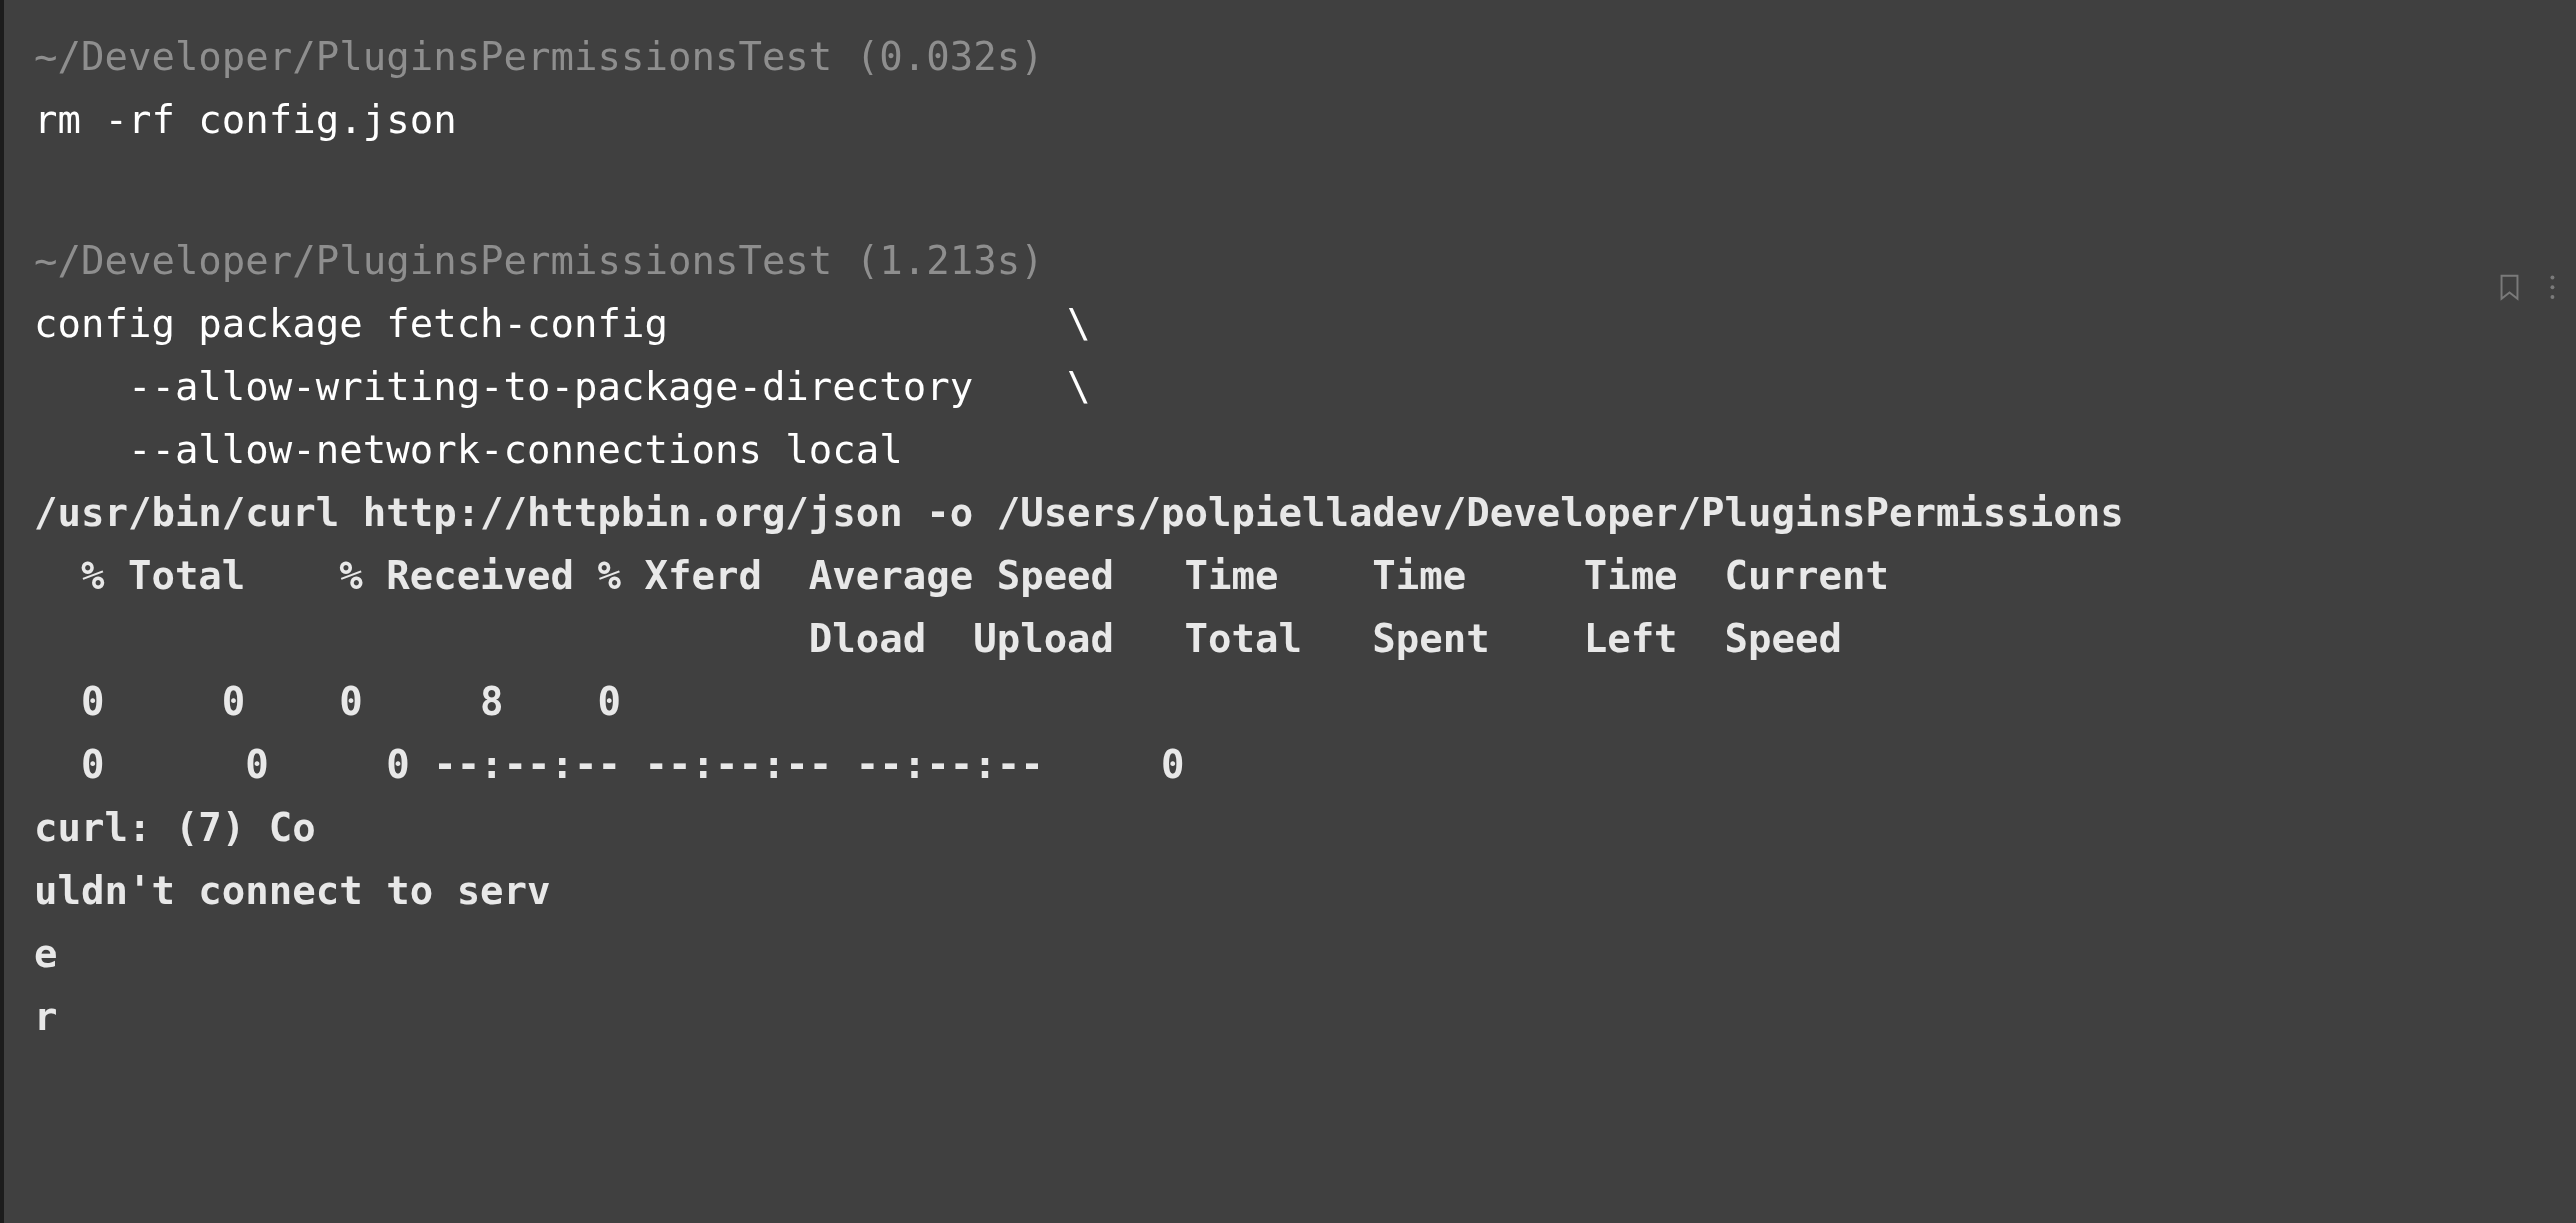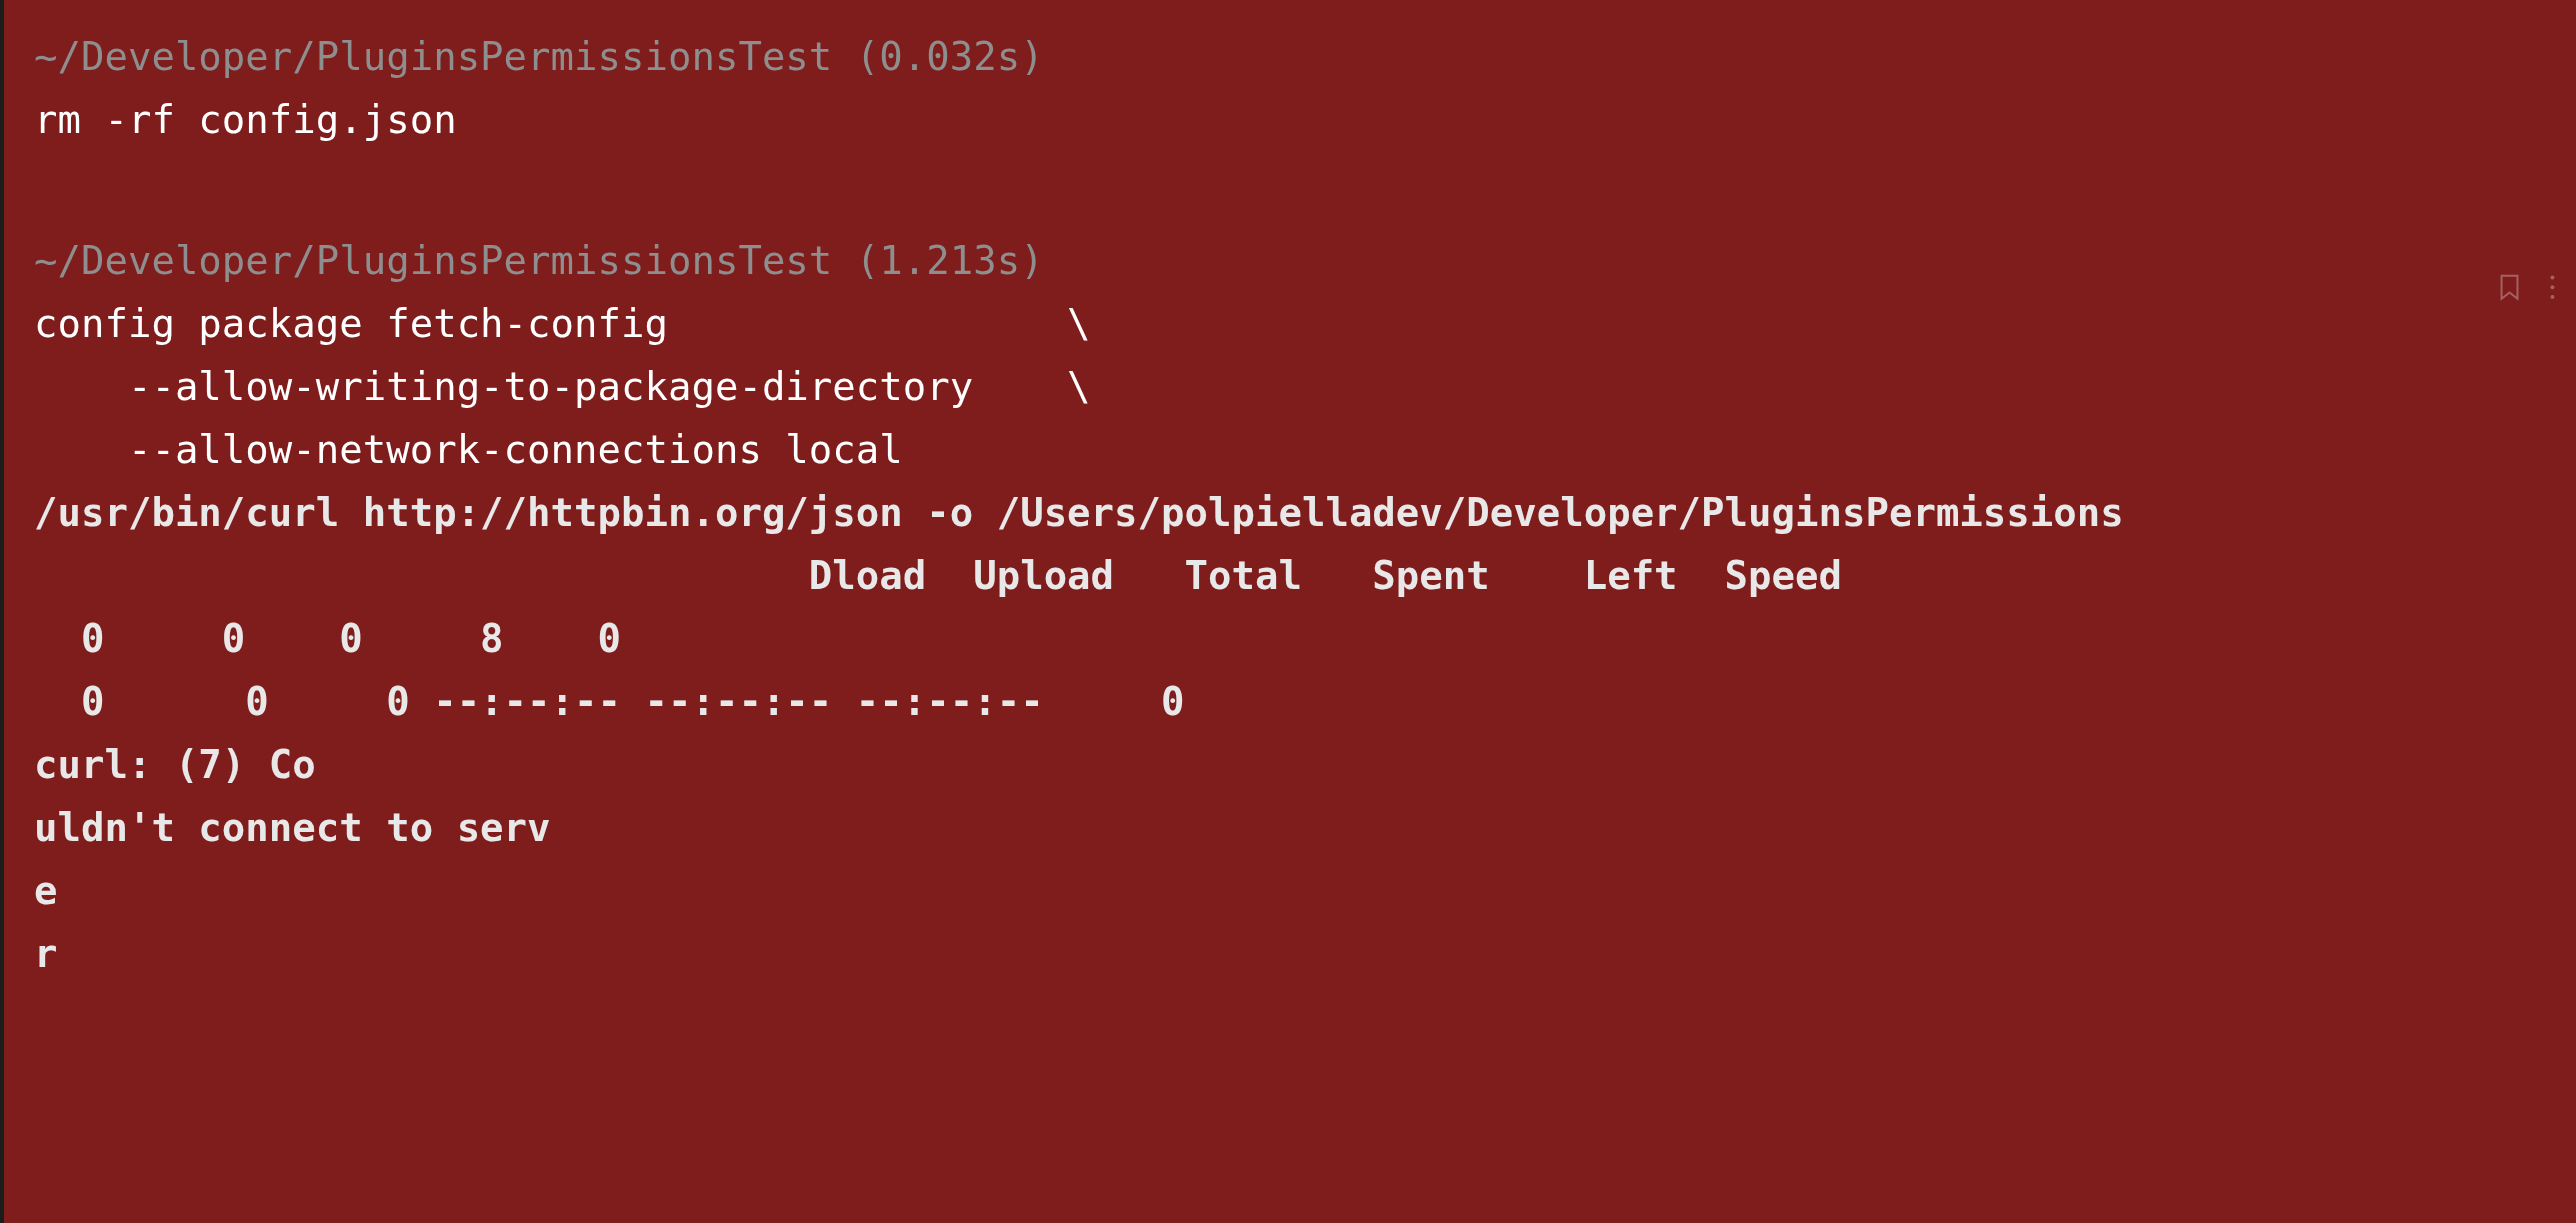--- a/index.html
+++ b/index.html
@@ -20,7 +20,7 @@
     position: relative;
     width: 2576px;
     height: 1223px;
-    background: #7f1d1d;
+    background: #404040;
     box-sizing: border-box;
     padding: 8px;
   }

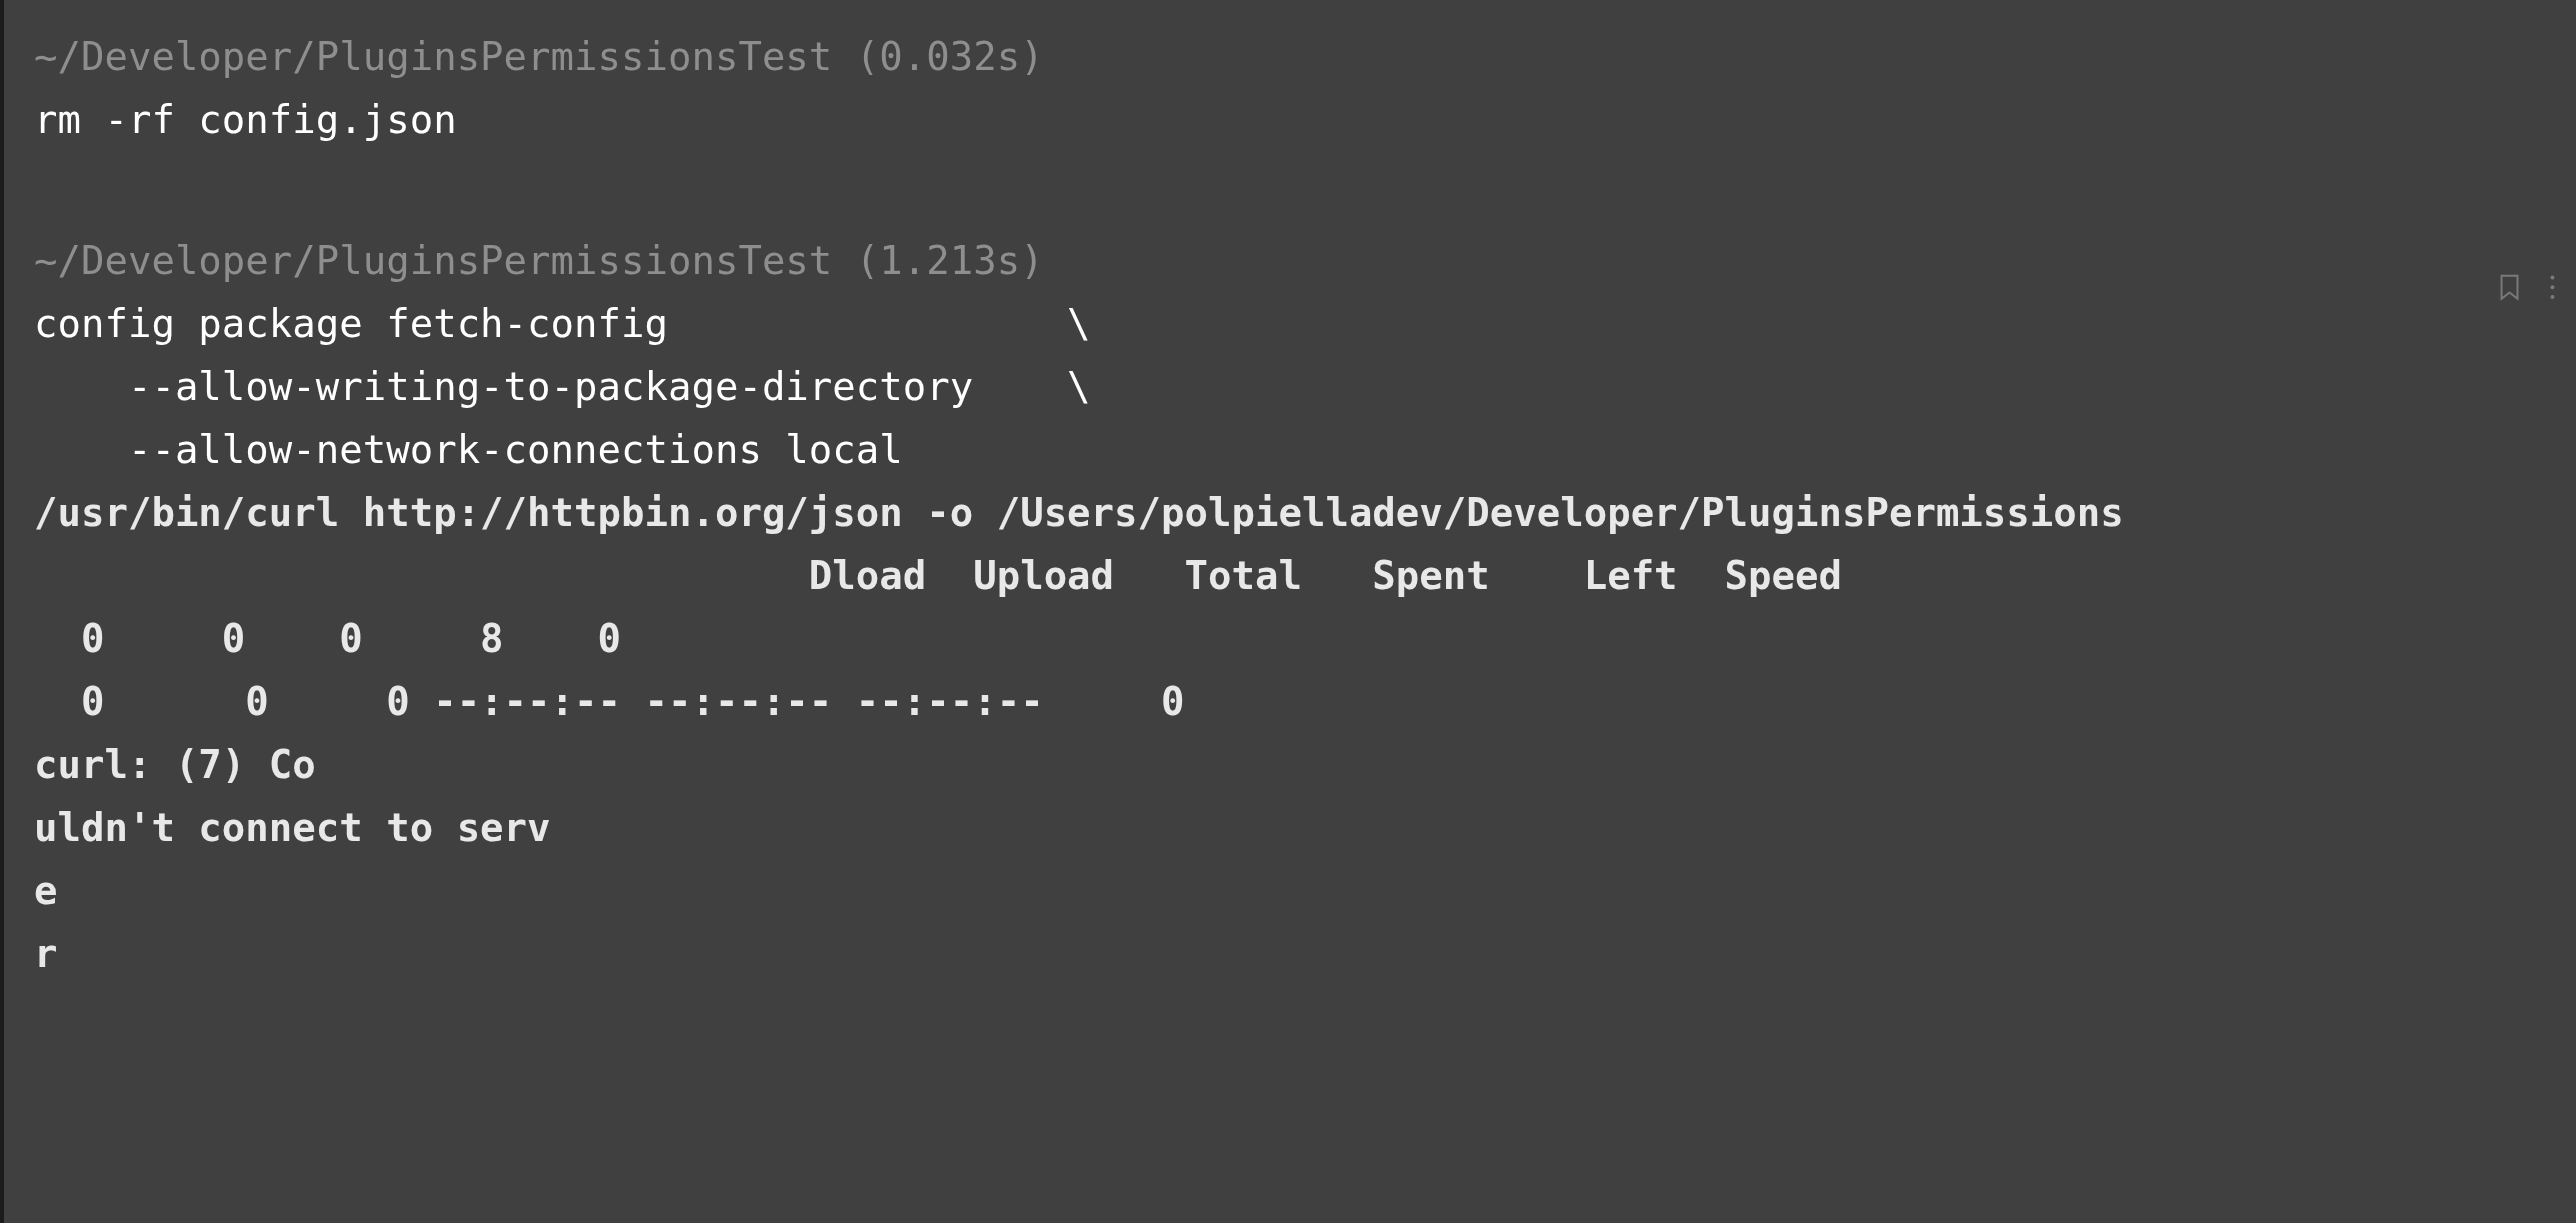--- a/index.html
+++ b/index.html
@@ -117,6 +117,7 @@
       <div class="line cmd">    --allow-network-connections local</div>
 
       <div class="line out">/usr/bin/curl http://httpbin.org/json -o /Users/polpielladev/Developer/PluginsPermissions</div>
+      <div class="line out">  % Total    % Received % Xferd  Average Speed   Time    Time     Time  Current</div>
       <div class="line out">                                 Dload  Upload   Total   Spent    Left  Speed</div>
       <div class="line out">  0     0    0     8    0</div>
       <div class="line out">  0      0     0 --:--:-- --:--:-- --:--:--     0</div>

